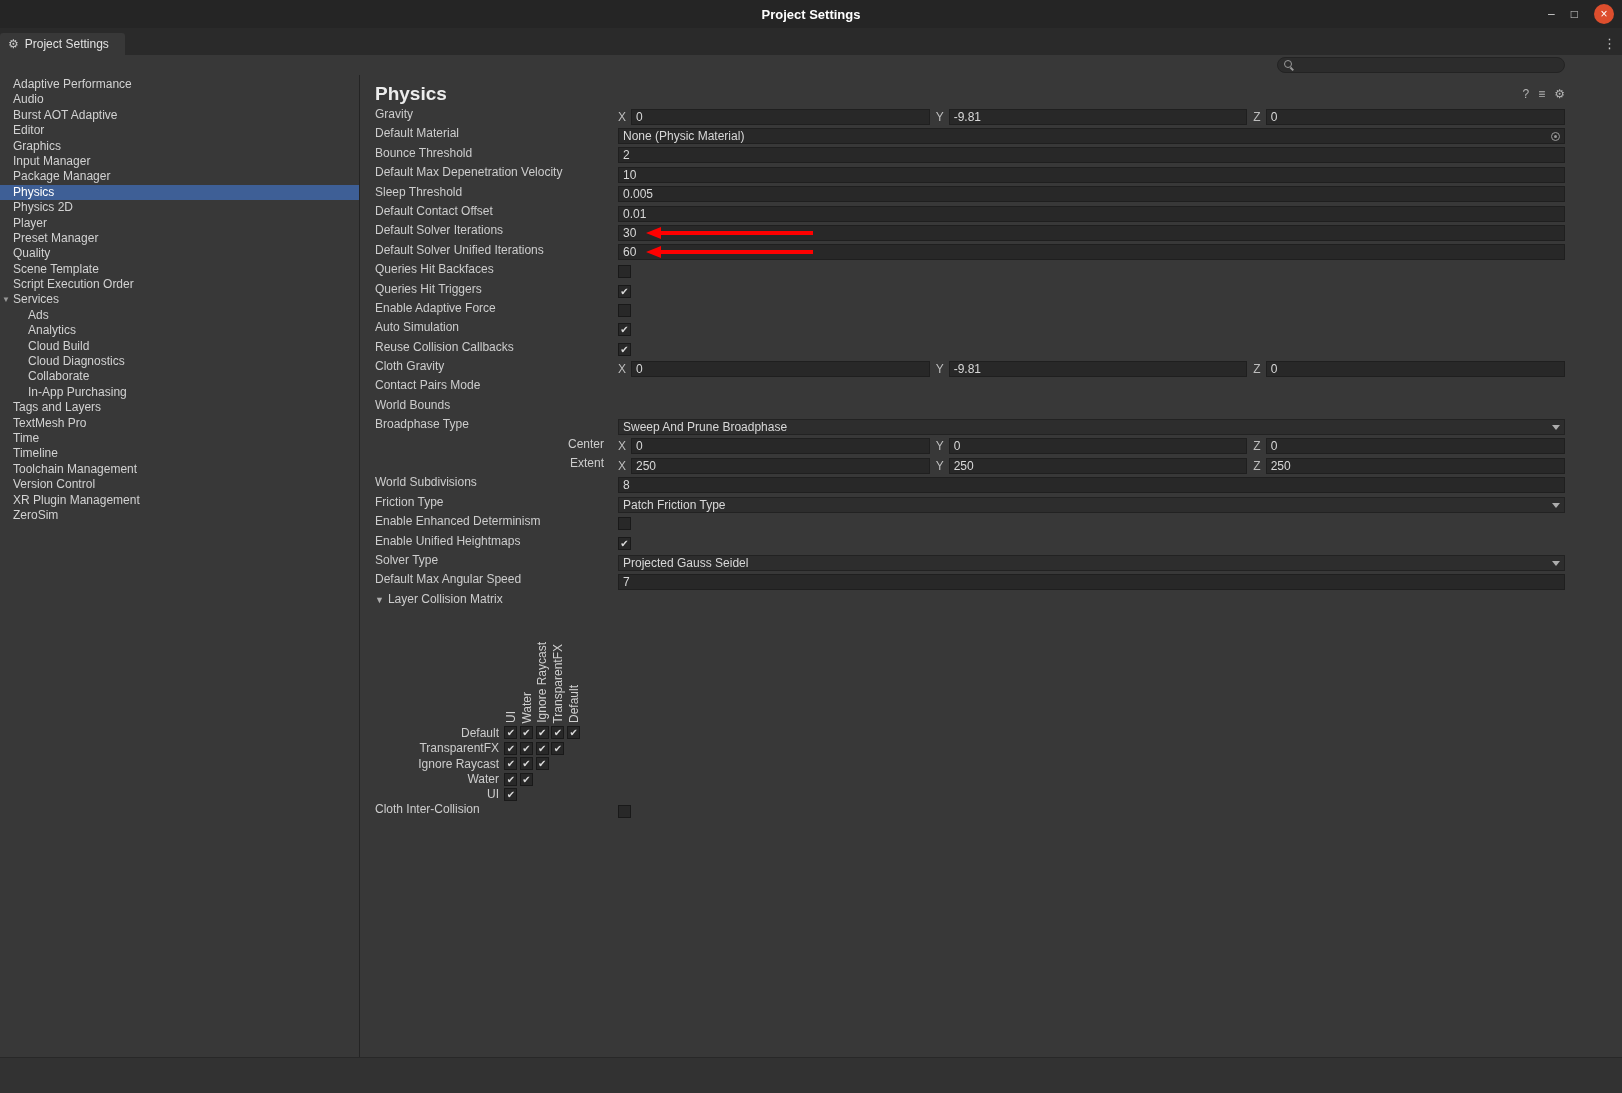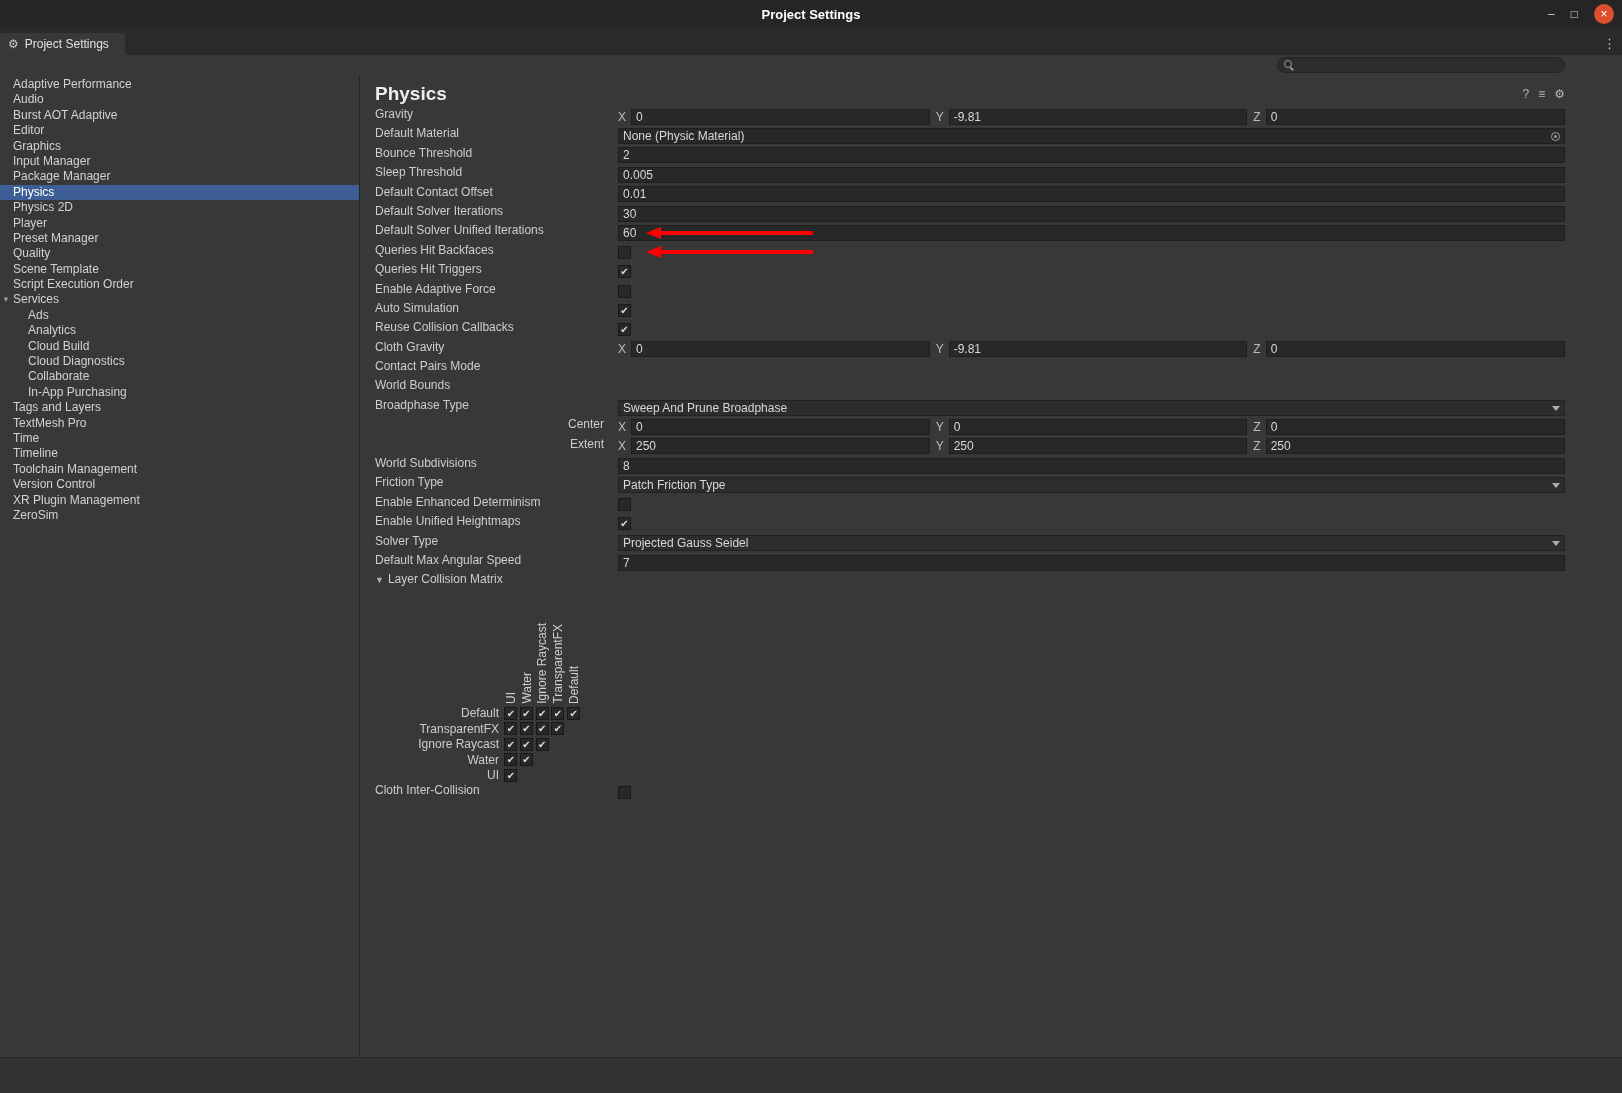--- a/index.html
+++ b/index.html
@@ -182,6 +182,12 @@
           </div>
         </div>
         <div class="prow">
+          <div class="plabel"><span>Default Max Depenetration Velocity</span></div>
+          <div class="pvalue">
+            <input class="field" type="text" value="10" style="">
+          </div>
+        </div>
+        <div class="prow">
           <div class="plabel"><span>Sleep Threshold</span></div>
           <div class="pvalue">
             <input class="field" type="text" value="0.005" style="">

